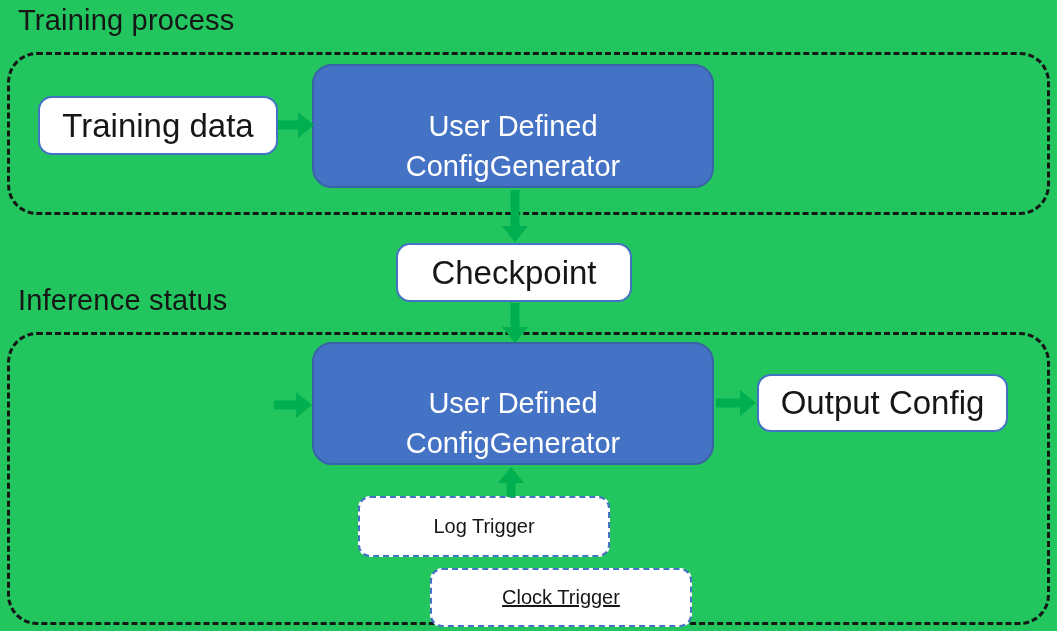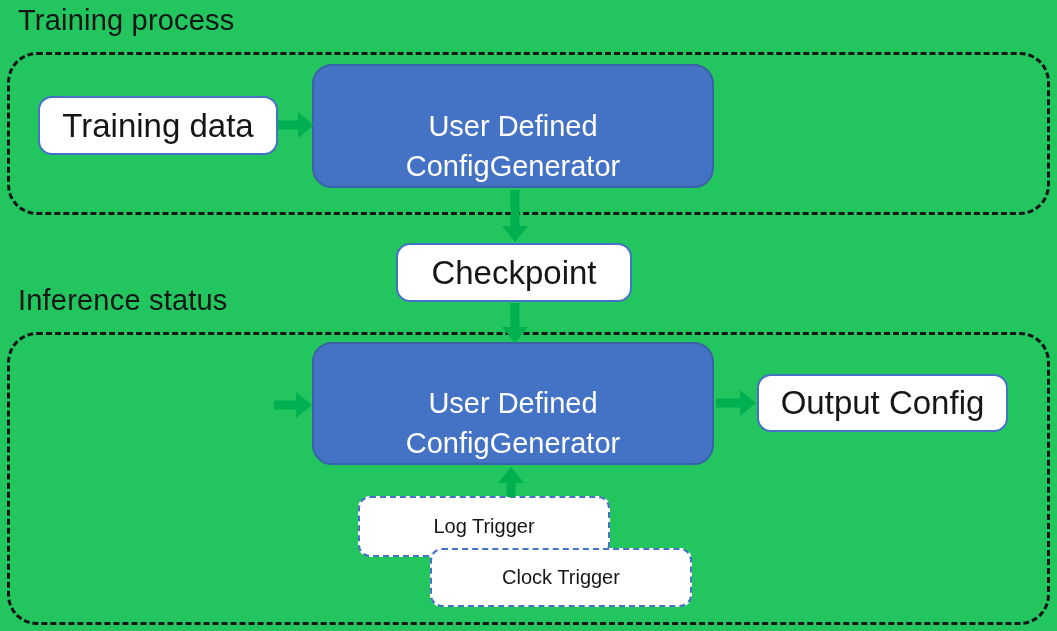--- a/index.html
+++ b/index.html
@@ -164,7 +164,7 @@
 
   <div class="trigger-box" style="left:358px; top:496px; width:248px; height:57px; z-index:2;">Log Trigger</div>
 
-  <div class="trigger-box" style="left:430px; top:548px; width:258px; height:55px; z-index:3;">Clock Trigger</div>
+  <div class="trigger-box" style="left:430px; top:568px; width:258px; height:55px; z-index:3;text-decoration:underline;">Clock Trigger</div>
 
 </div>
 

